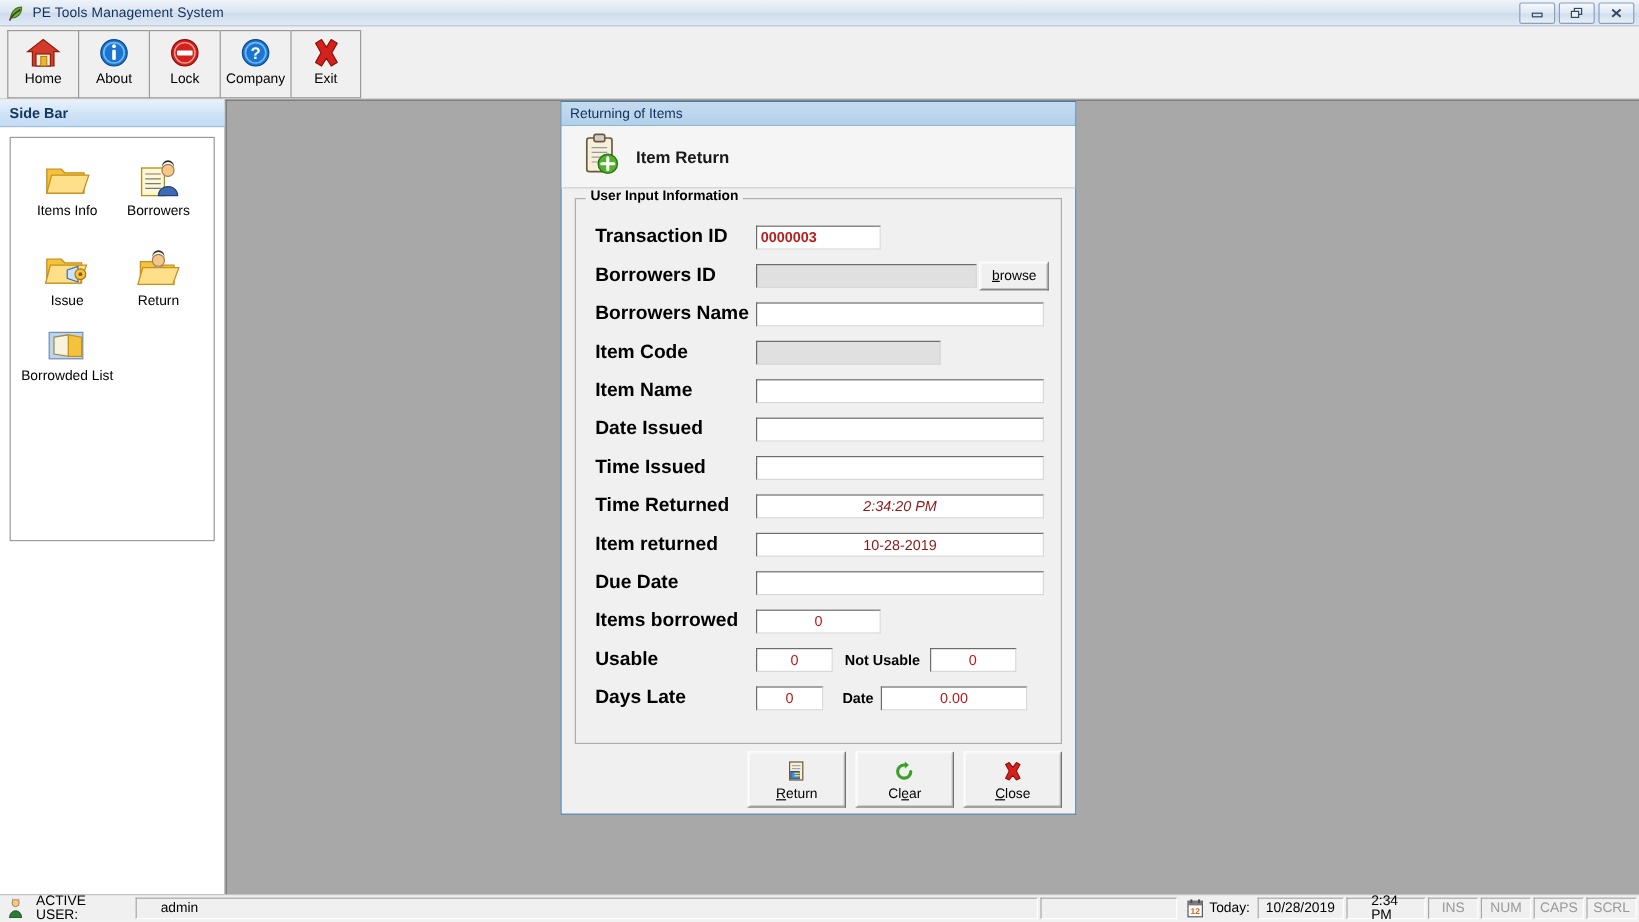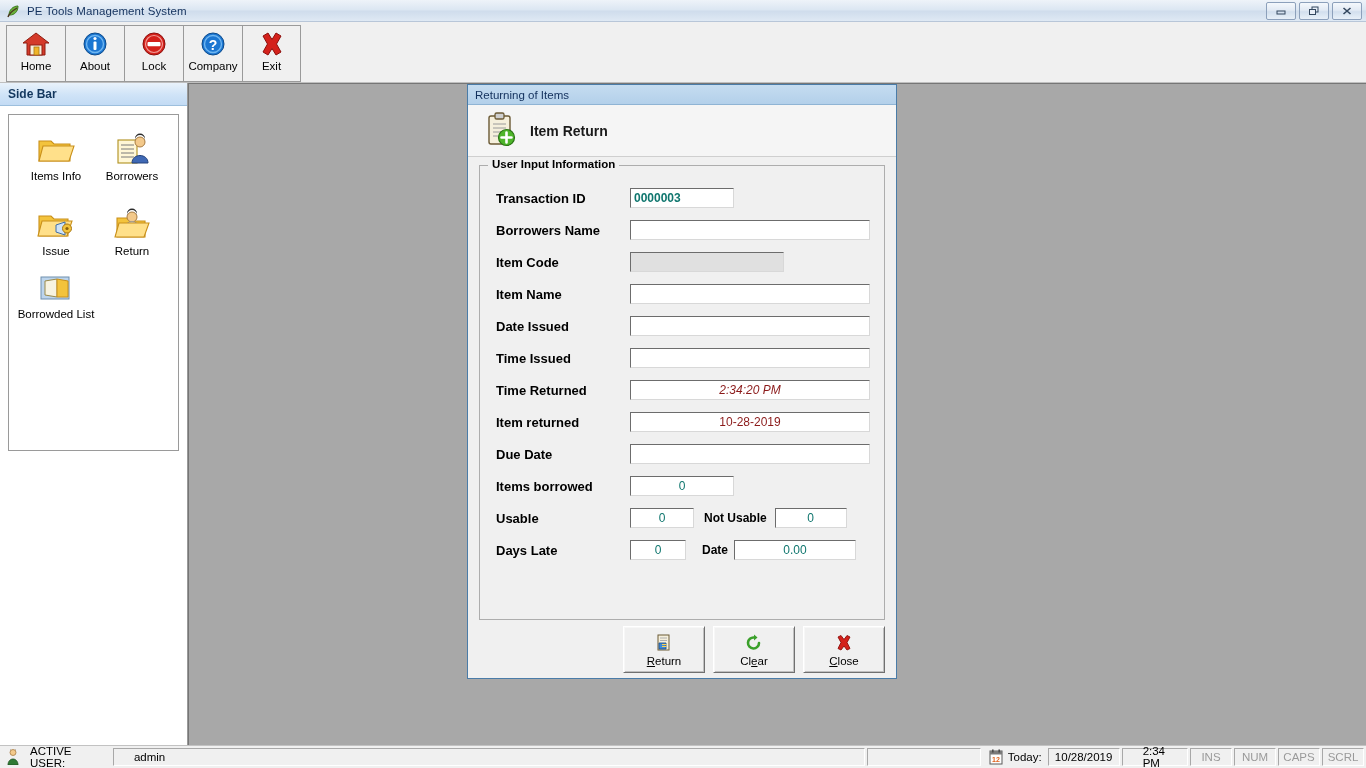--- a/index.html
+++ b/index.html
@@ -202,7 +202,7 @@
   }
   .flabel {
     width: 140px;
-    font-size: 13px; font-weight: bold;
+    font-size: 16px; font-weight: bold;
     color: #000;
     padding-left: 6px;
     box-sizing: border-box;

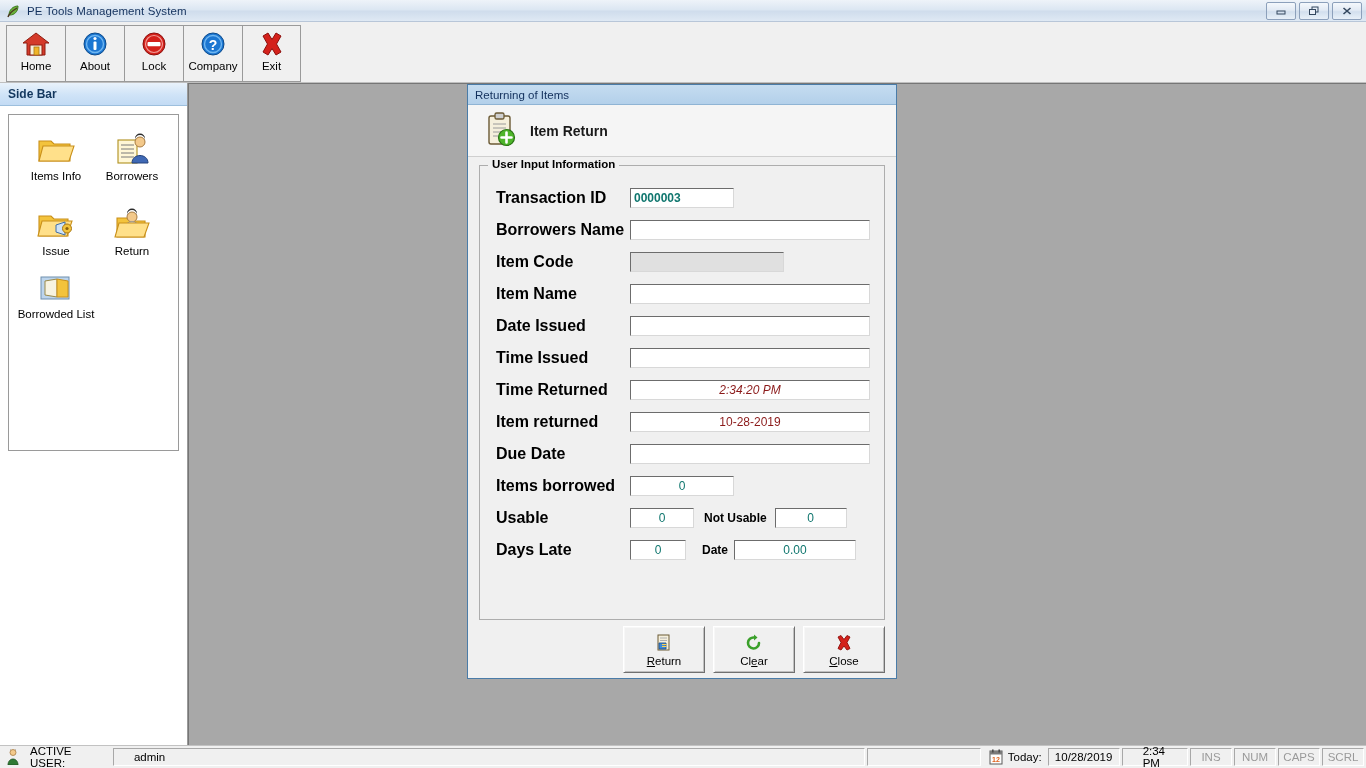--- a/index.html
+++ b/index.html
@@ -214,7 +214,7 @@
     background: #ffffff;
     height: 20px;
     font-size: 12px;
-    color: #0f766e;
+    color: #b91c1c;
     box-sizing: border-box;
     display: flex; align-items: center;
     padding: 0 3px;

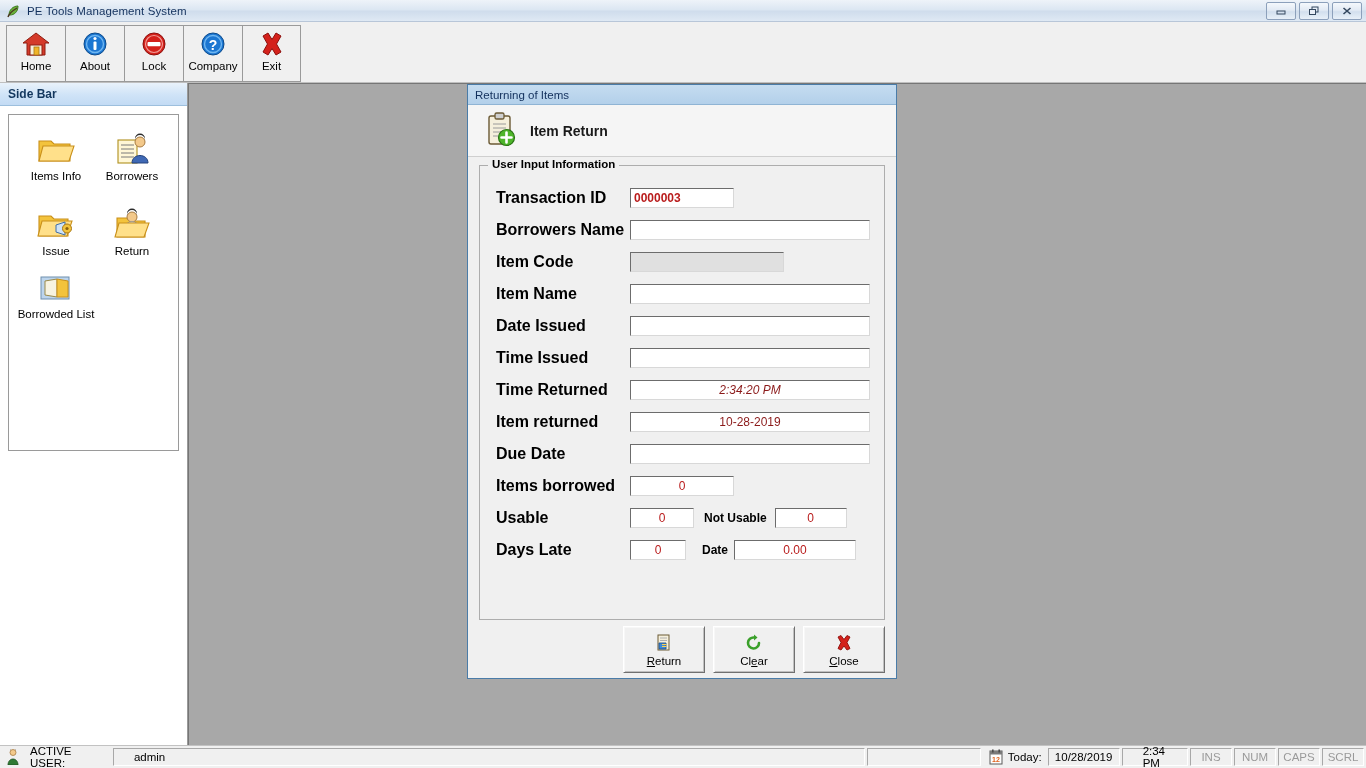--- a/index.html
+++ b/index.html
@@ -479,6 +479,13 @@
               <div class="fld bold" style="width:104px;">0000003</div>
             </div>
 
+            <div class="frow">
+              <div class="flabel">Borrowers ID</div>
+              <div class="fld disabled" style="width:186px;"></div>
+              <div class="btn3d browse-btn">
+                <span><span class="u">b</span><span>rowse</span></span>
+              </div>
+            </div>
 
             <div class="frow">
               <div class="flabel">Borrowers Name</div>

